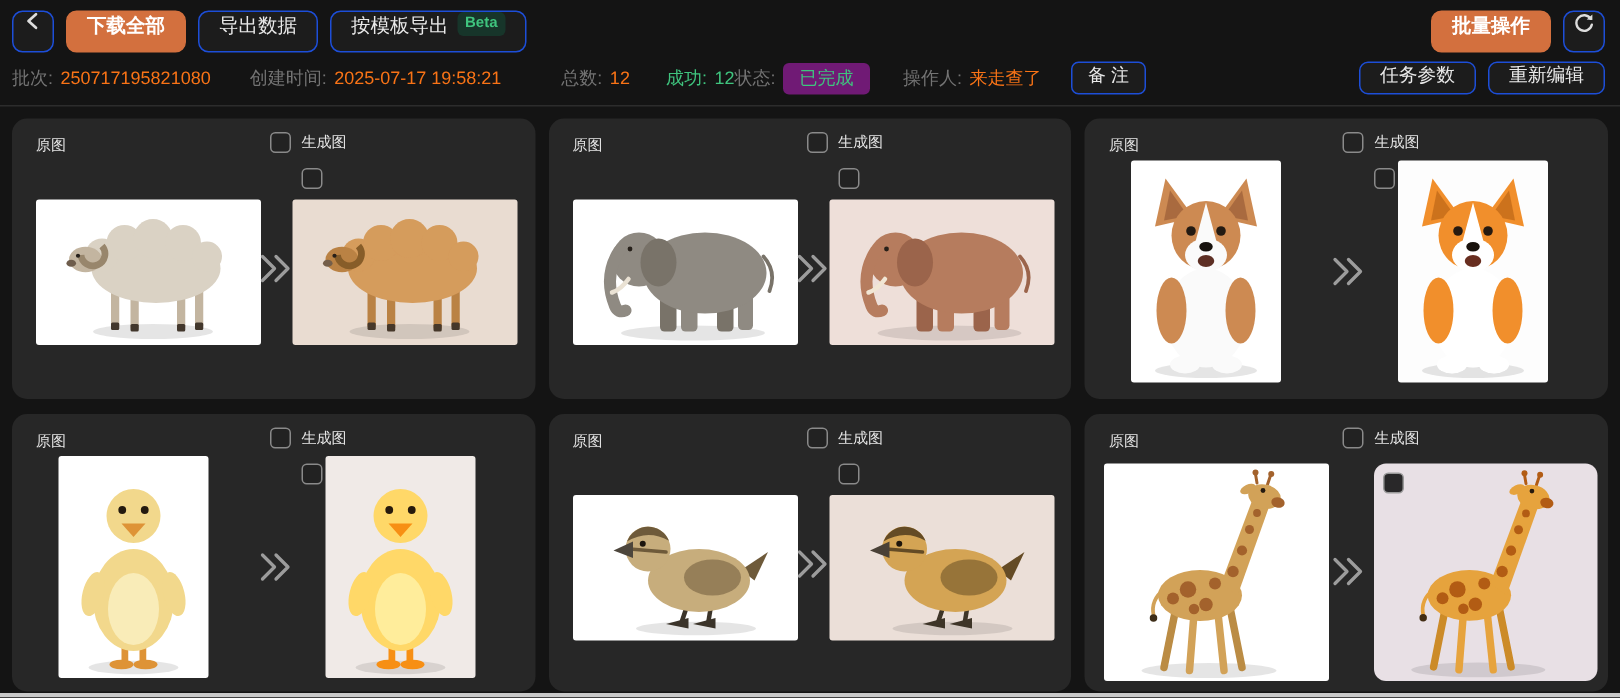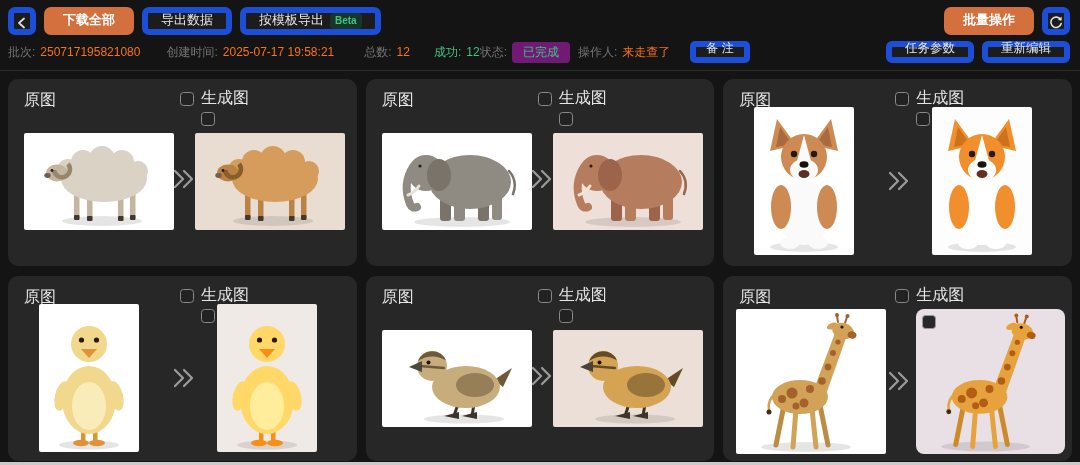--- a/index.html
+++ b/index.html
@@ -16,9 +16,9 @@
   .topbar{display:flex;align-items:center;justify-content:space-between;padding:7px 10px 0 8px;}
   .cluster{display:flex;align-items:center;gap:8px;}
   .btn{
-    height:28px;padding:0 13px;border-radius:7px;border:6px solid #1d4ed8;
+    height:28px;padding:0 13px;border-radius:7px;border:1px solid #1d4ed8;
     background:#1c1c1c;color:#e9e9e9;font-size:13px;display:inline-flex;
-    align-items:flex-end;gap:6px;cursor:pointer;white-space:nowrap;
+    align-items:flex-start;gap:6px;cursor:pointer;white-space:nowrap;
   }
   .btn.primary{background:var(--accent);border-color:var(--accent);color:#fff;font-weight:700;}
   .icon-btn{width:28px;padding:0;justify-content:center;}

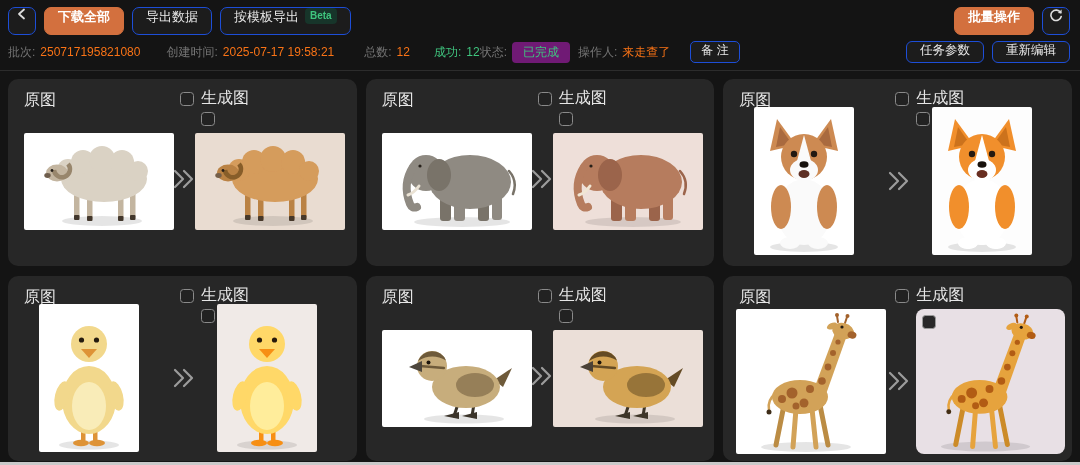--- a/index.html
+++ b/index.html
@@ -264,7 +264,7 @@
       <span class="mlabel">批次:</span>
       <span class="mvalue">250717195821080</span>
     </span>
-    <span class="mg" style="margin-right:30px">
+    <span class="mg" style="margin-right:40px">
       <span class="mlabel">创建时间:</span>
       <span class="mvalue">2025-07-17 19:58:21</span>
     </span>

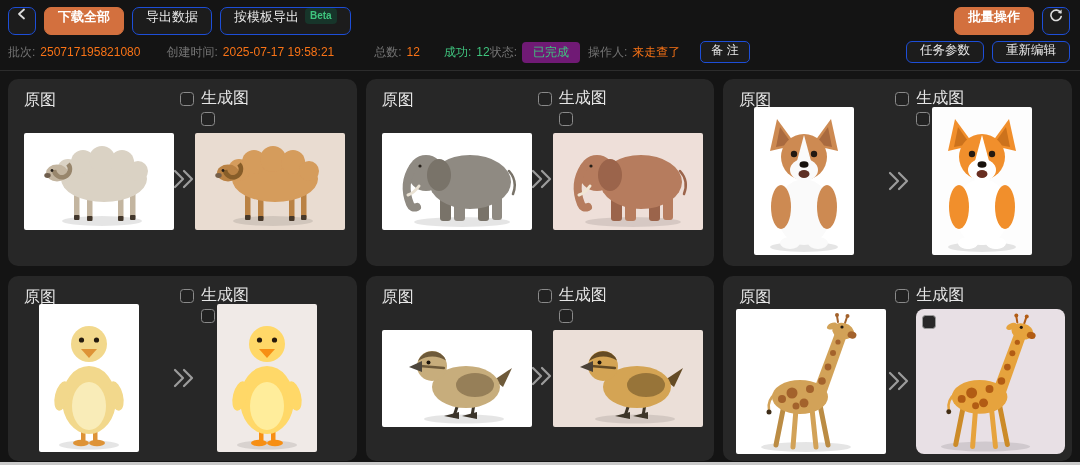--- a/index.html
+++ b/index.html
@@ -276,7 +276,7 @@
       <span>成功:</span>
       <span>12</span>
     </span>
-    <span class="mg" style="margin-right:8px">
+    <span class="mg" style="margin-right:22px">
       <span class="mlabel">状态:</span>
       <span class="badge-status">已完成</span>
     </span>

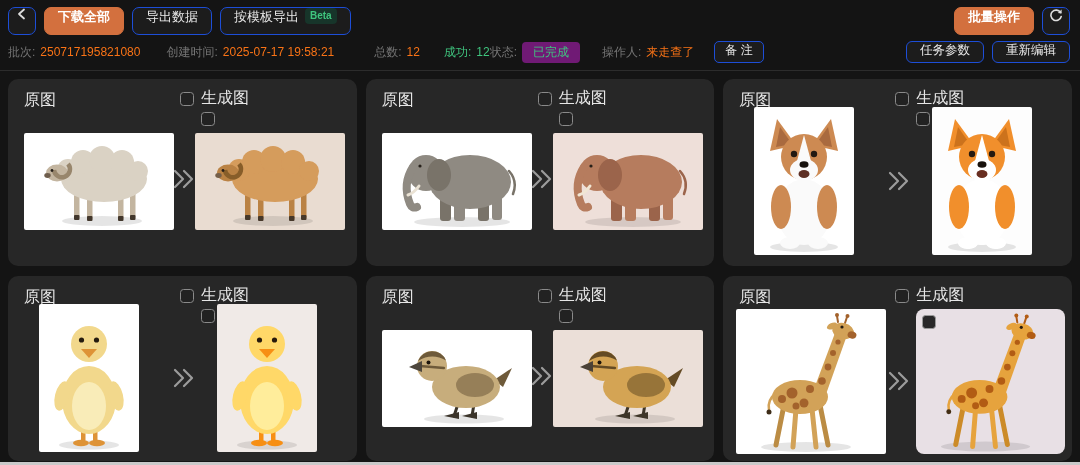--- a/index.html
+++ b/index.html
@@ -41,7 +41,7 @@
     gap:10px 9px;margin:8px 8px 0 8px;
   }
   .card{position:relative;background:var(--card-bg);border-radius:10px;}
-  .lbl{font-size:16px;color:#e6e6e6;}
+  .lbl{font-size:10px;color:#e6e6e6;}
   .lbl-orig{position:absolute;left:16px;top:11px;}
   .gen-head{position:absolute;left:172px;top:9px;display:flex;align-items:center;gap:7px;}
   .cb{

